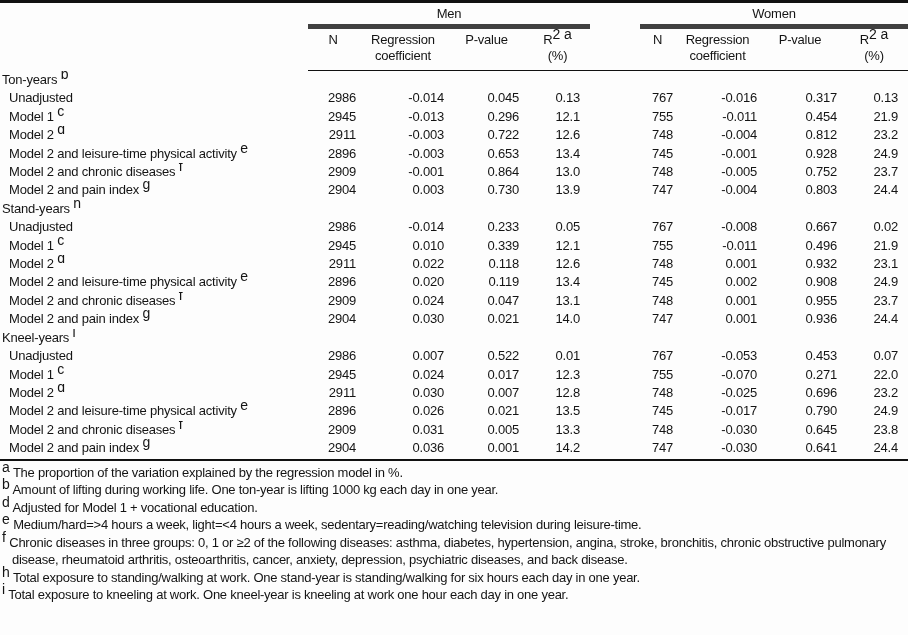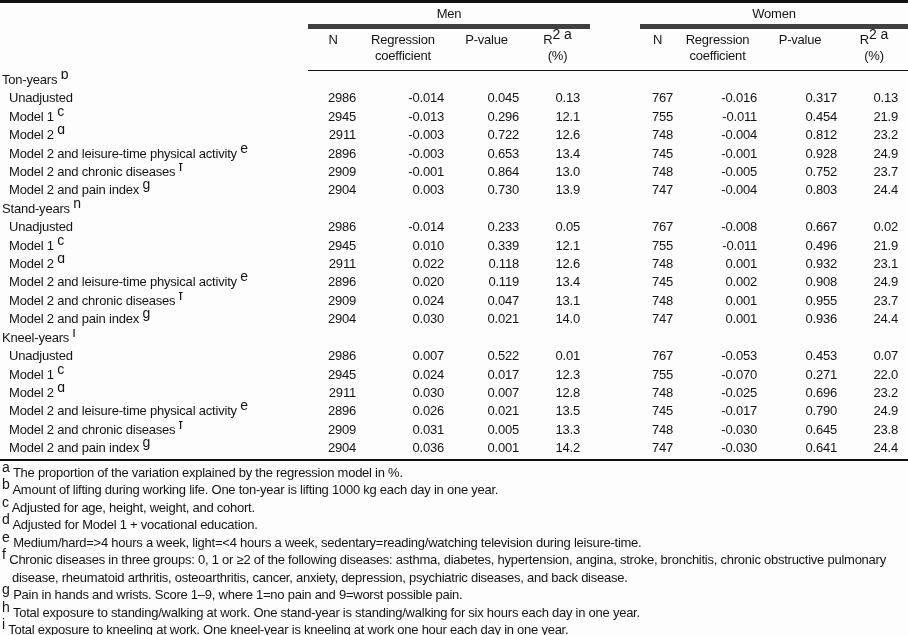--- a/index.html
+++ b/index.html
@@ -304,7 +304,6 @@
   <div class="footnotes">
       <div class="footnote"><sup>a</sup> The proportion of the variation explained by the regression model in %.</div>
       <div class="footnote"><sup>b</sup> Amount of lifting during working life. One ton-year is lifting 1000 kg each day in one year.</div>
-      <div class="footnote"><sup>c</sup> Adjusted for age, height, weight, and cohort.</div>
       <div class="footnote"><sup>d</sup> Adjusted for Model 1 + vocational education.</div>
       <div class="footnote"><sup>e</sup> Medium/hard=&gt;4 hours a week, light=&lt;4 hours a week, sedentary=reading/watching television during leisure-time.</div>
       <div class="footnote"><sup>f</sup> Chronic diseases in three groups: 0, 1 or ≥2 of the following diseases: asthma, diabetes, hypertension, angina, stroke, bronchitis, chronic obstructive pulmonary disease, rheumatoid arthritis, osteoarthritis, cancer, anxiety, depression, psychiatric diseases, and back disease.</div>

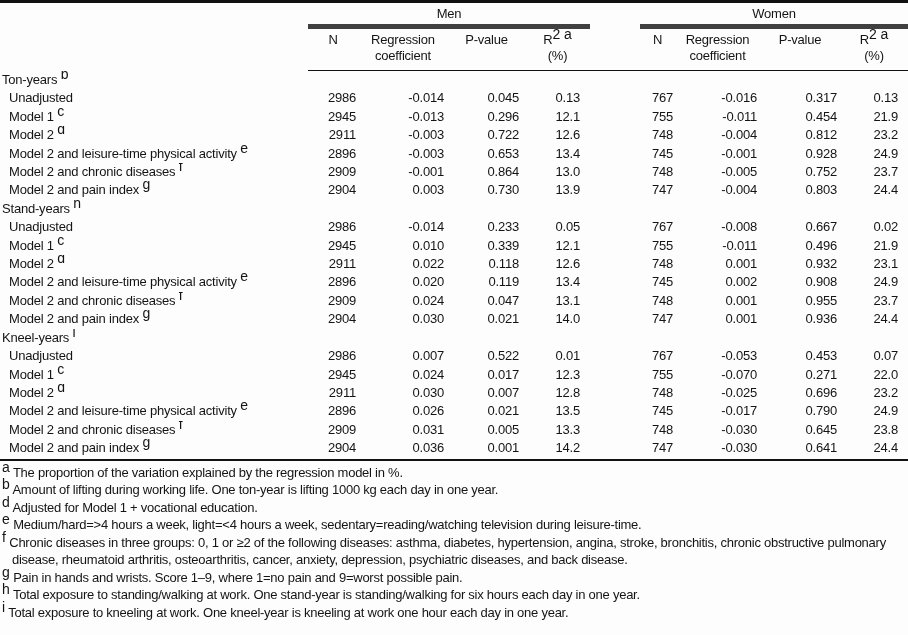--- a/index.html
+++ b/index.html
@@ -307,7 +307,6 @@
       <div class="footnote"><sup>d</sup> Adjusted for Model 1 + vocational education.</div>
       <div class="footnote"><sup>e</sup> Medium/hard=&gt;4 hours a week, light=&lt;4 hours a week, sedentary=reading/watching television during leisure-time.</div>
       <div class="footnote"><sup>f</sup> Chronic diseases in three groups: 0, 1 or ≥2 of the following diseases: asthma, diabetes, hypertension, angina, stroke, bronchitis, chronic obstructive pulmonary disease, rheumatoid arthritis, osteoarthritis, cancer, anxiety, depression, psychiatric diseases, and back disease.</div>
-      <div class="footnote"><sup>g</sup> Pain in hands and wrists. Score 1–9, where 1=no pain and 9=worst possible pain.</div>
       <div class="footnote"><sup>h</sup> Total exposure to standing/walking at work. One stand-year is standing/walking for six hours each day in one year.</div>
       <div class="footnote"><sup>i</sup> Total exposure to kneeling at work. One kneel-year is kneeling at work one hour each day in one year.</div>
     </div>

